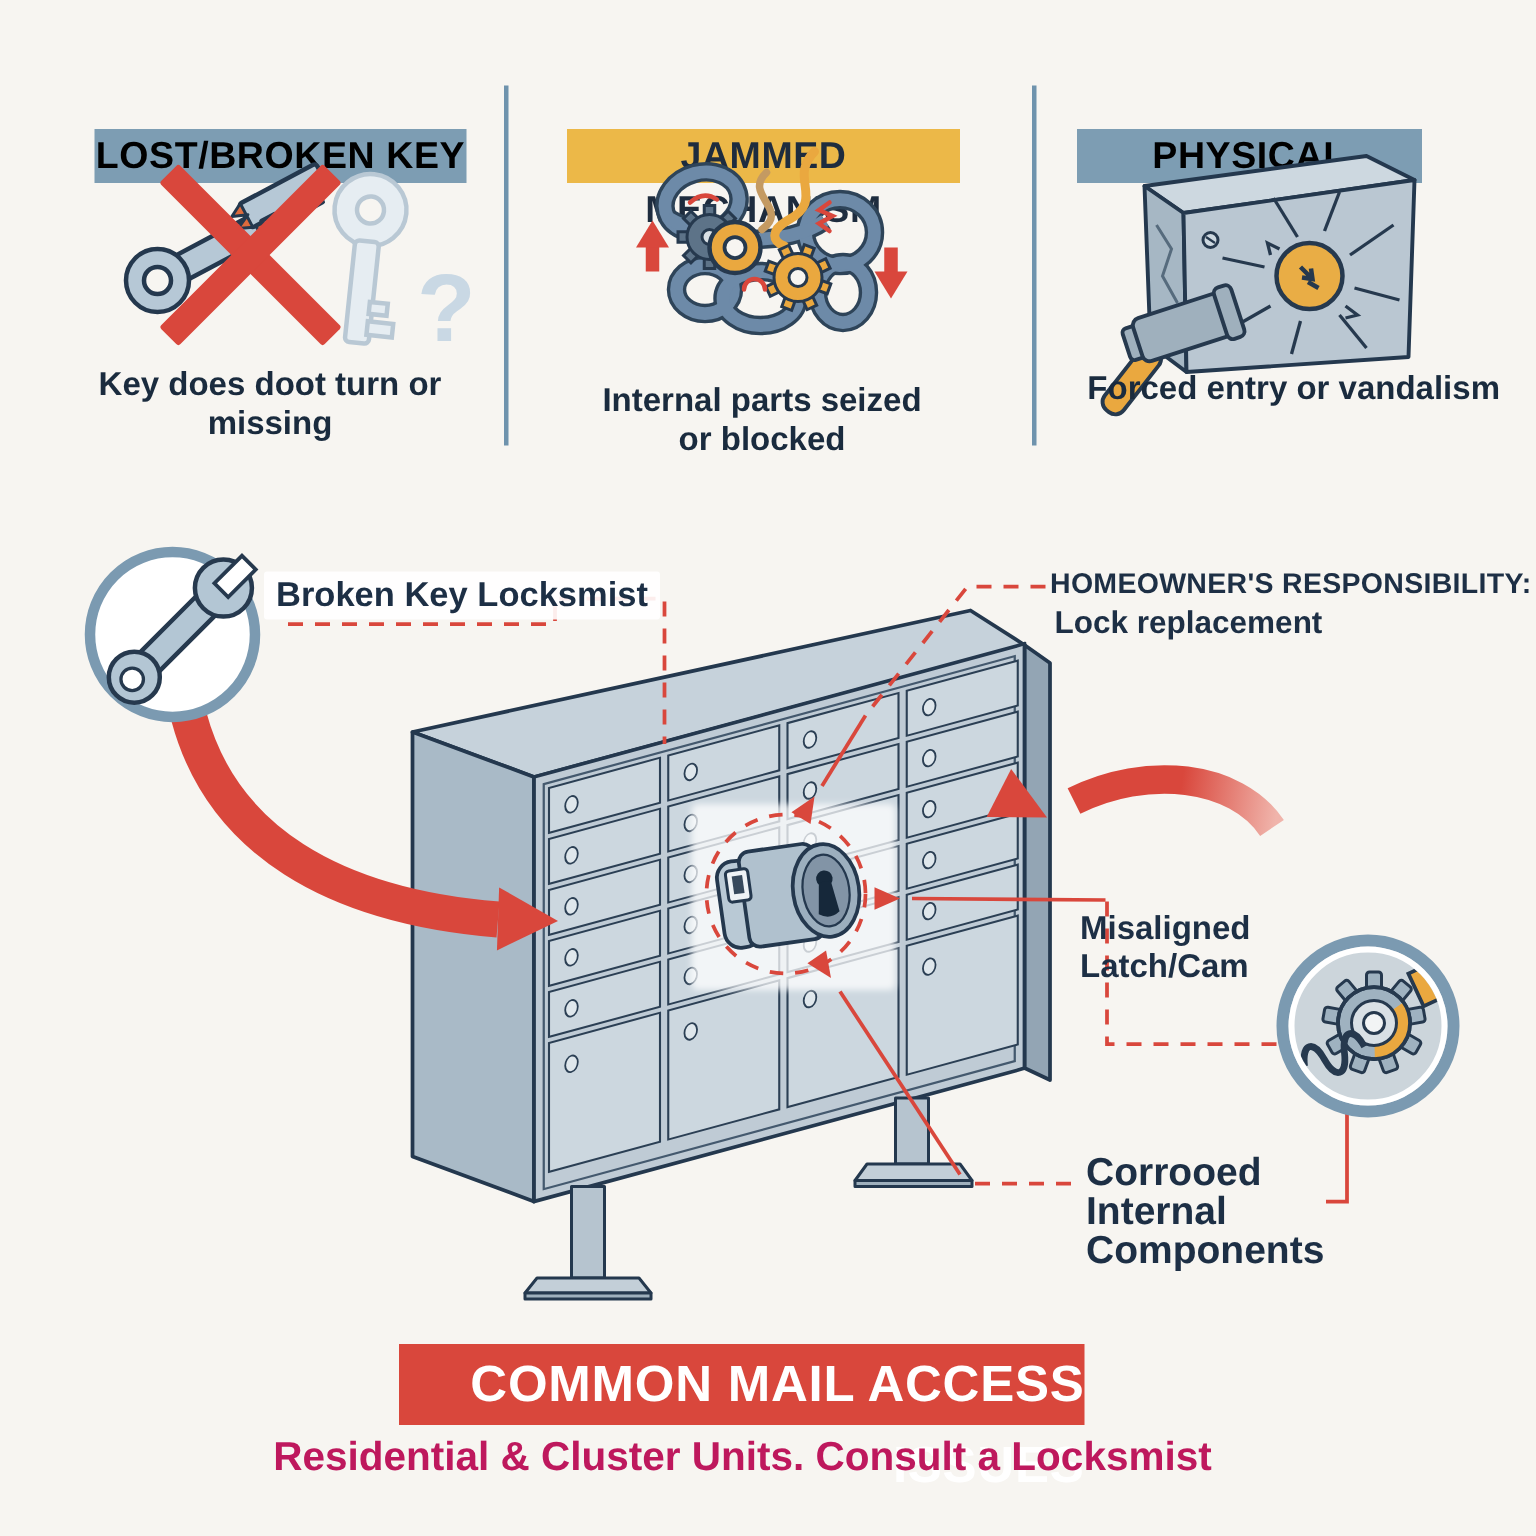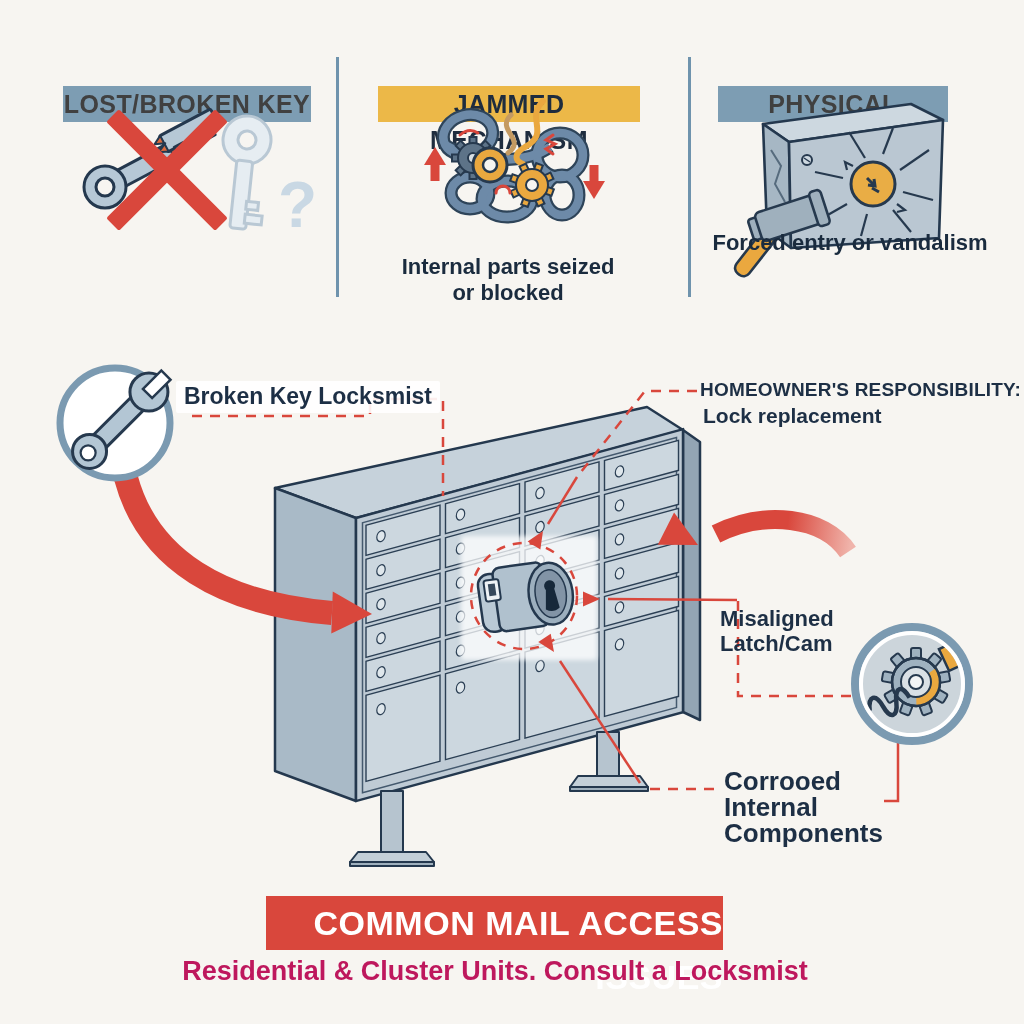--- a/index.html
+++ b/index.html
@@ -15,7 +15,7 @@
     position:absolute;top:46px;height:36px;line-height:36px;
     text-align:center;font-weight:700;font-size:25px;letter-spacing:.4px;
   }
-  .header--blue{background:#7d9db3;color:#404040;}
+  .header--blue{background:#7d9db3;color:#000000;}
   .header--gold{background:#ecb848;color:#1e2c3e;}
   .panel-caption{
     position:absolute;text-align:center;font-weight:700;font-size:22px;

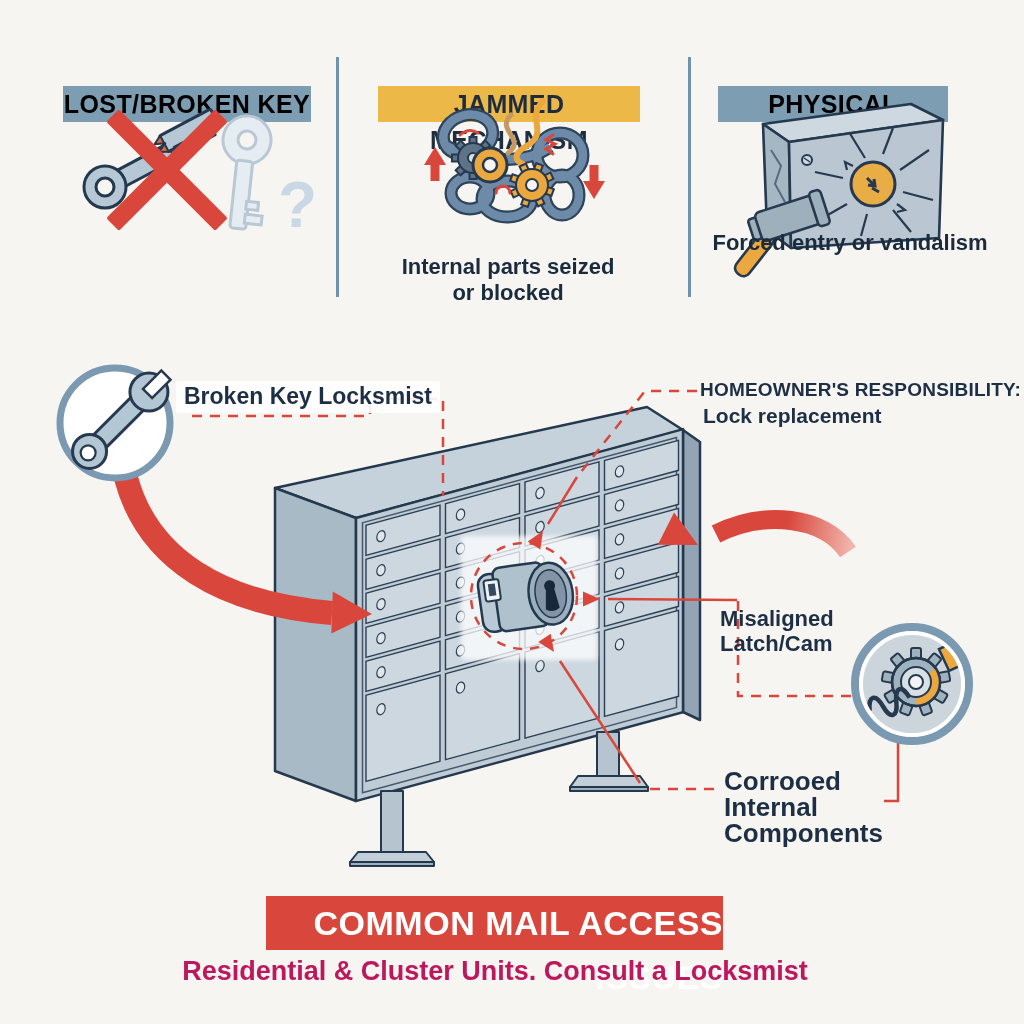--- a/index.html
+++ b/index.html
@@ -87,6 +87,7 @@
           </g>
       </g>
     </svg>
+    <div class="panel-caption" style="left:30px;top:203px;width:240px;">Key does doot turn or missing</div>
   </div>
 
   <div class="v-divider" style="left:336px;"></div>

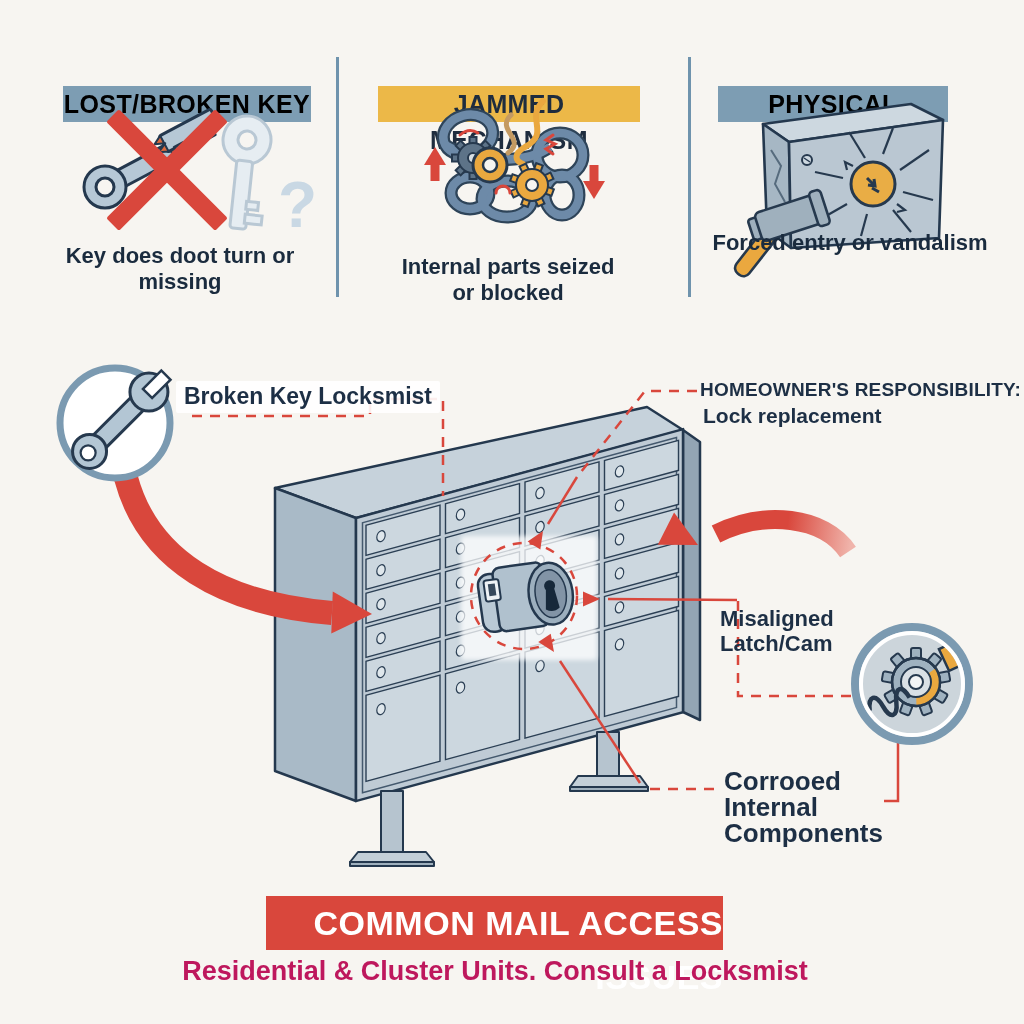--- a/index.html
+++ b/index.html
@@ -221,7 +221,7 @@
         </g>
       </g>
     </svg>
-    <div class="panel-caption" style="left:0;top:190px;width:300px;">Forced entry or vandalism</div>
+    <div class="panel-caption" style="left:0;top:206px;width:300px;text-align:right;">Forced entry or vandalism</div>
   </div>
 
   <svg style="left:0;top:0;" width="1024" height="1024" viewBox="0 0 1024 1024">

